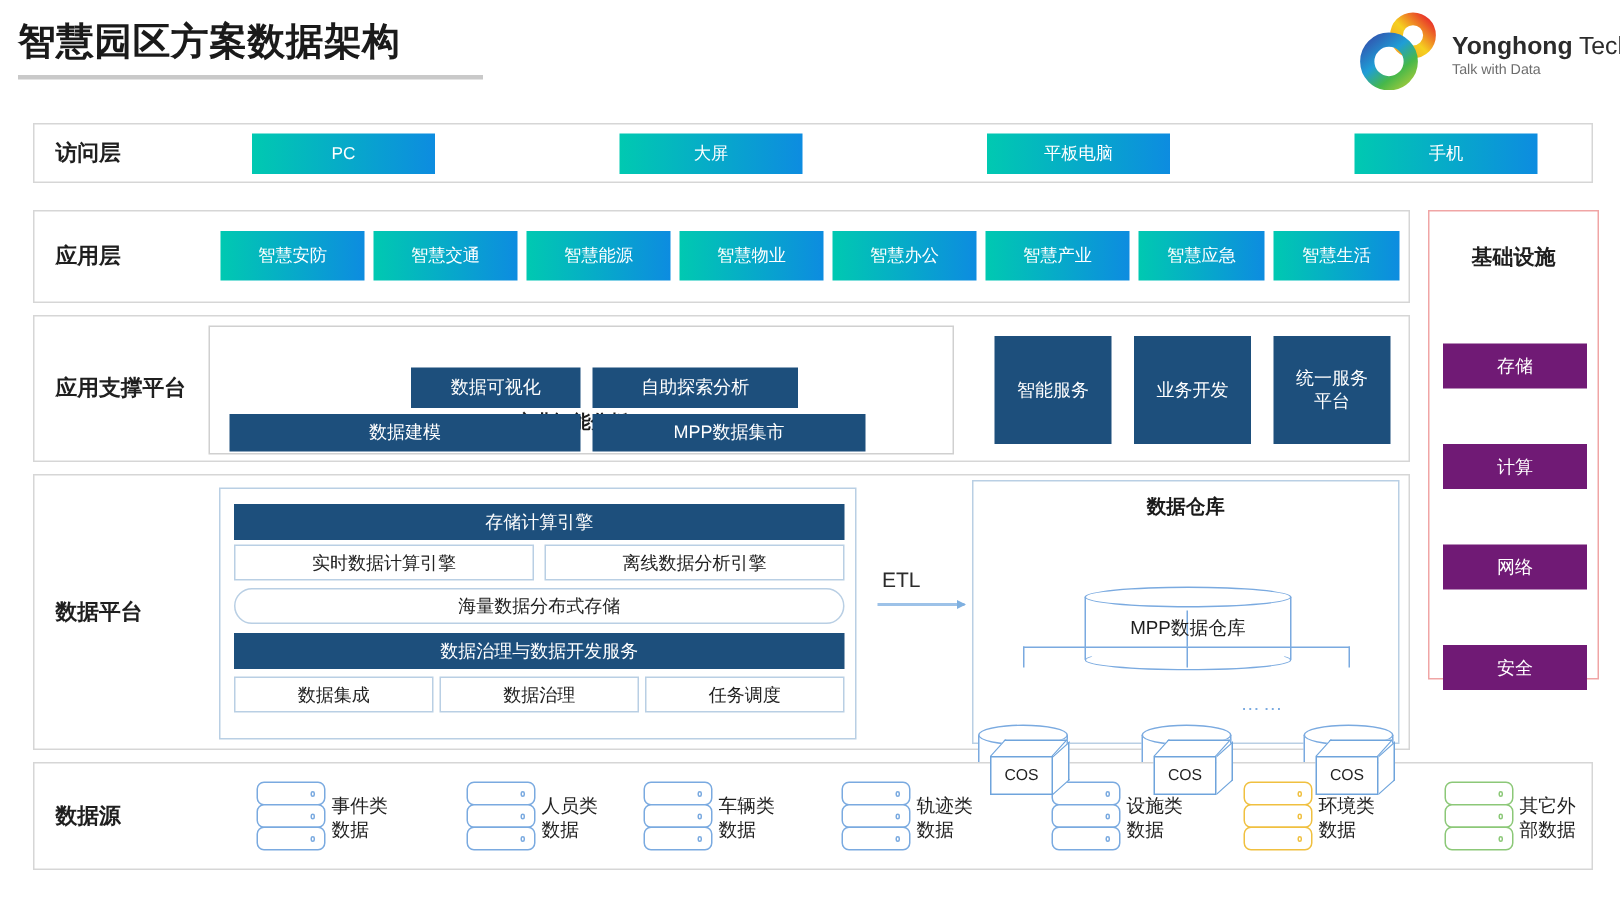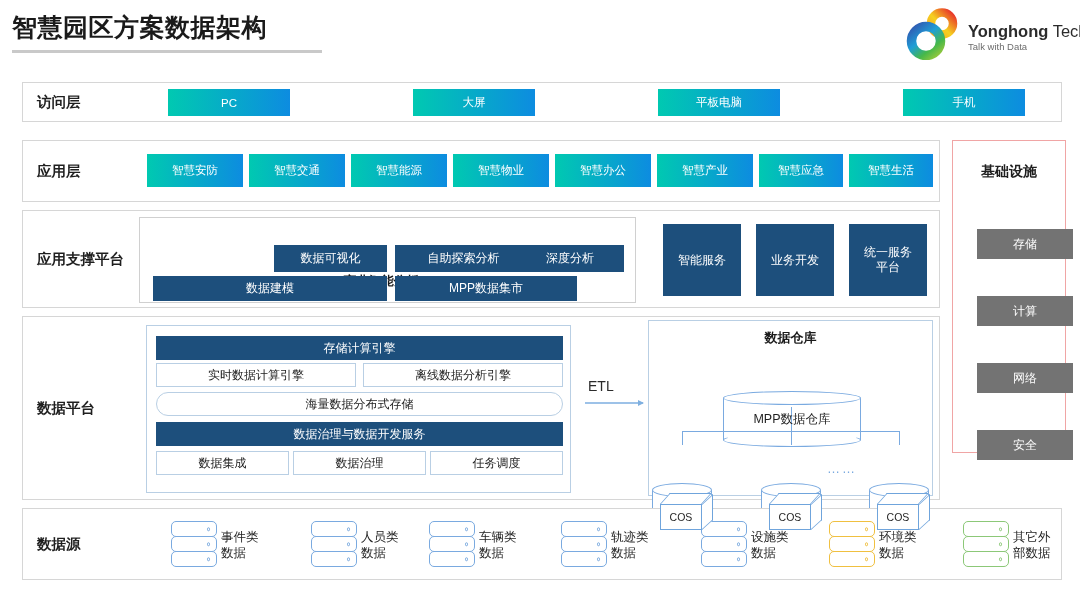--- a/index.html
+++ b/index.html
@@ -83,8 +83,8 @@
     font-size: 14px; font-weight: bold; color: #1f1f1f;
   }
   .infra-item {
-    position: absolute; left: 24px; width: 96px; height: 30px;
-    background: #737373; color: #ffffff; font-size: 12px;
+    position: absolute; left: 9px; width: 96px; height: 30px;
+    background: #701a75; color: #ffffff; font-size: 12px;
     display: flex; align-items: center; justify-content: center;
   }
 

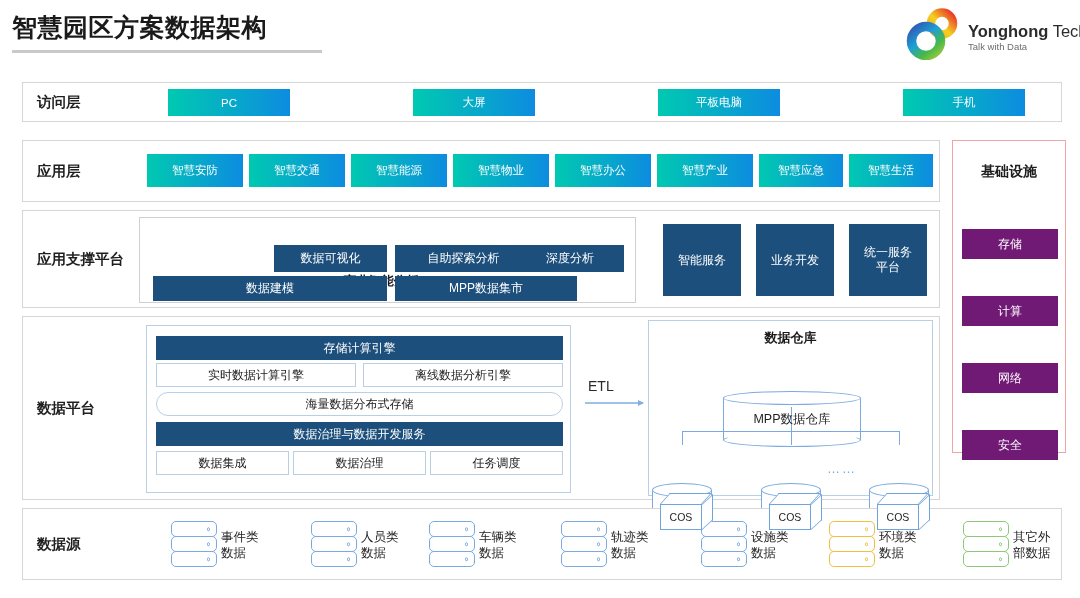--- a/index.html
+++ b/index.html
@@ -235,7 +235,6 @@
       <div class="inner-title" style="top:7px;margin-top:48px;">商业智能分析BI</div>
       <div class="chip-navy" style="left:134px; top:27px; width:113px; height:27px;">数据可视化</div>
       <div class="chip-navy" style="left:255px; top:27px; width:137px; height:27px;">自助探索分析</div>
-      <div class="chip-navy" style="left:376px; top:27px; width:108px; height:27px;">深度分析</div>
       <div class="chip-navy" style="left:13px; top:58px; width:234px; height:25px;">数据建模</div>
       <div class="chip-navy" style="left:255px; top:58px; width:182px; height:25px;">MPP数据集市</div>
     </div>

